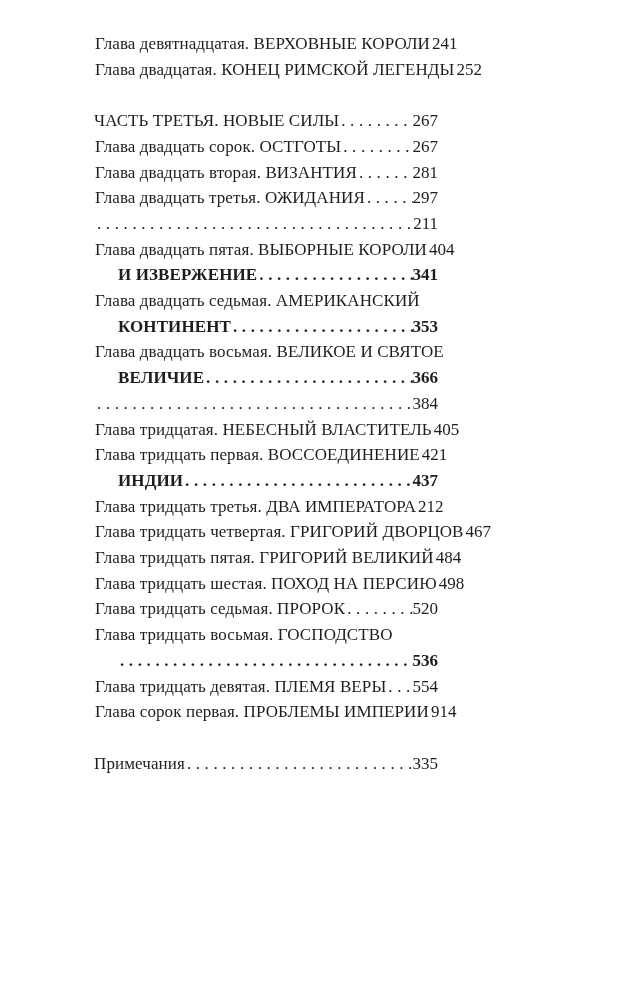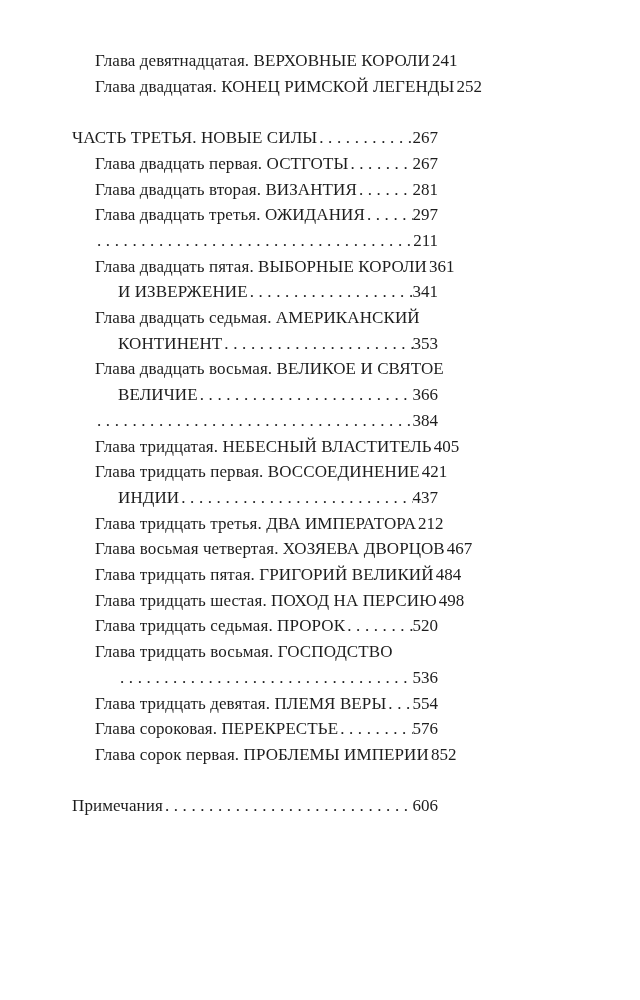--- a/index.html
+++ b/index.html
@@ -18,7 +18,7 @@
     box-sizing: border-box;
     width: 528px;
     height: 1000px;
-    padding: 48px 90px 0 72px;
+    padding: 31px 90px 0 72px;
   }
   .row {
     display: flex;

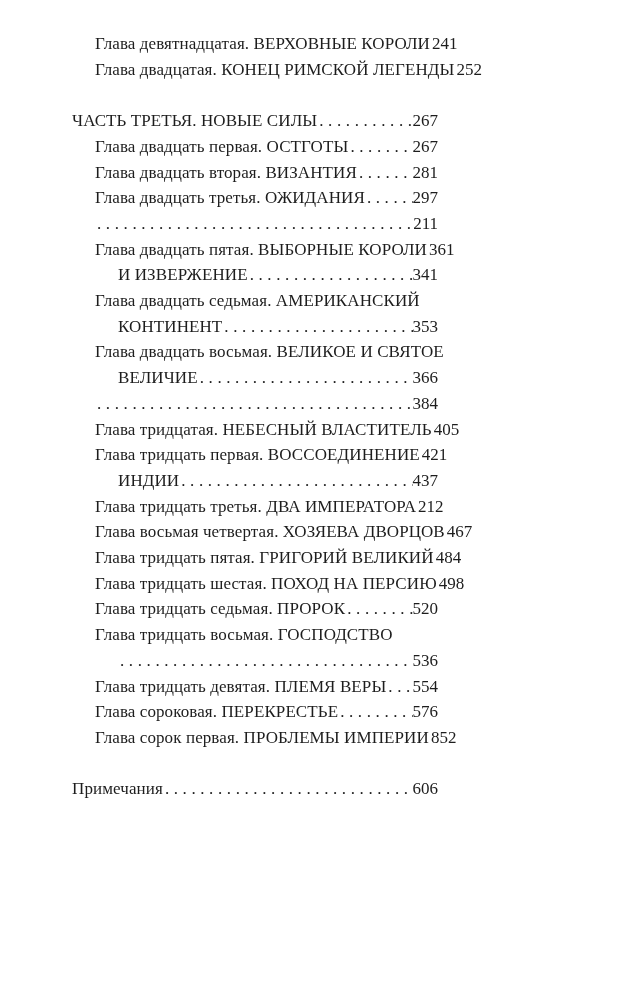--- a/index.html
+++ b/index.html
@@ -29,7 +29,7 @@
   }
   .i1 { padding-left: 23px; }
   .i2 { padding-left: 46px; }
-  .gap { margin-top: 25.7px; }
+  .gap { margin-top: 25.7px; margin-left: 22px; }
   .label { flex: 0 0 auto; letter-spacing: 0.1px; }
   .leader {
     flex: 1 1 auto;

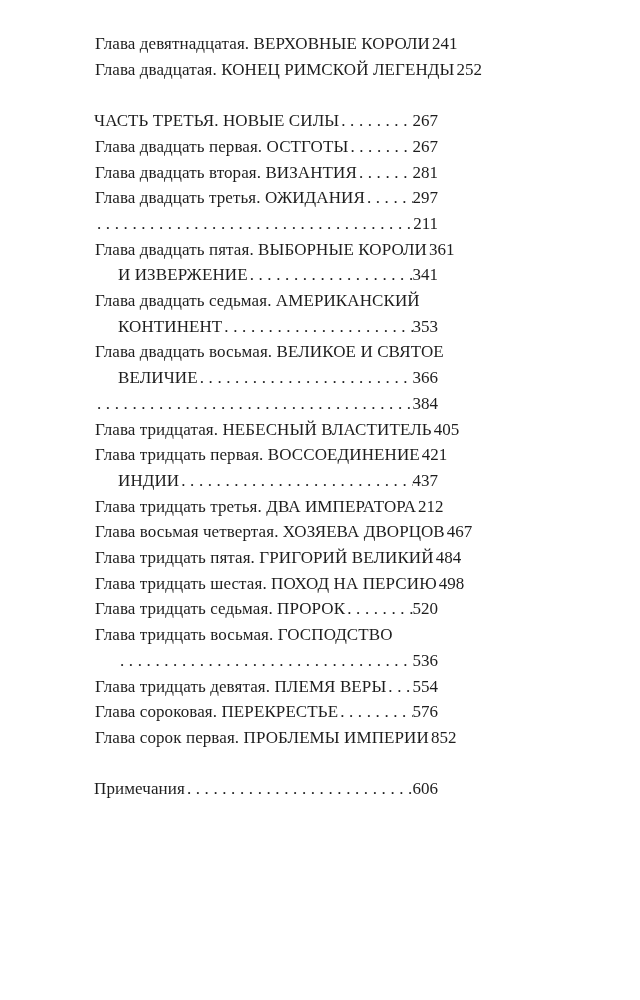--- a/index.html
+++ b/index.html
@@ -67,7 +67,7 @@
   </div>
 
   <div class="row i1">
-    <span class="label">Глава двадцать первая. ОСТГОТЫ</span>
+    <span class="label">Глава двадцать сорок. ОСТГОТЫ</span>
       <span class="leader"></span>
       <span class="pg">267</span>
   </div>

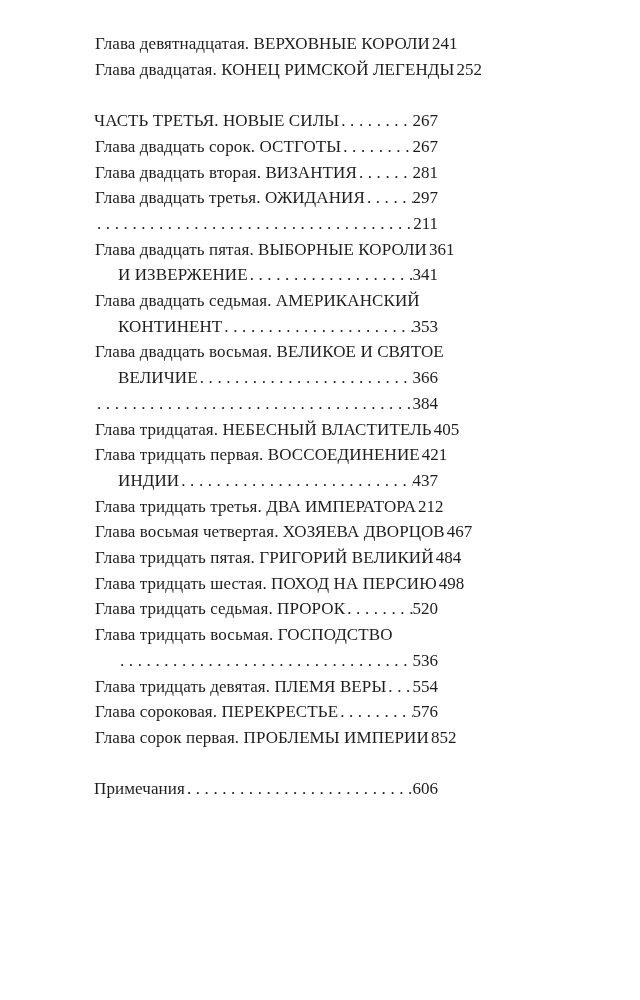--- a/index.html
+++ b/index.html
@@ -92,7 +92,7 @@
   <div class="row i1">
     <span class="label">Глава двадцать пятая. ВЫБОРНЫЕ КОРОЛИ</span>
       <span class="leader"></span>
-      <span class="pg">361</span>
+      <span class="pg">404</span>
   </div>
 
 

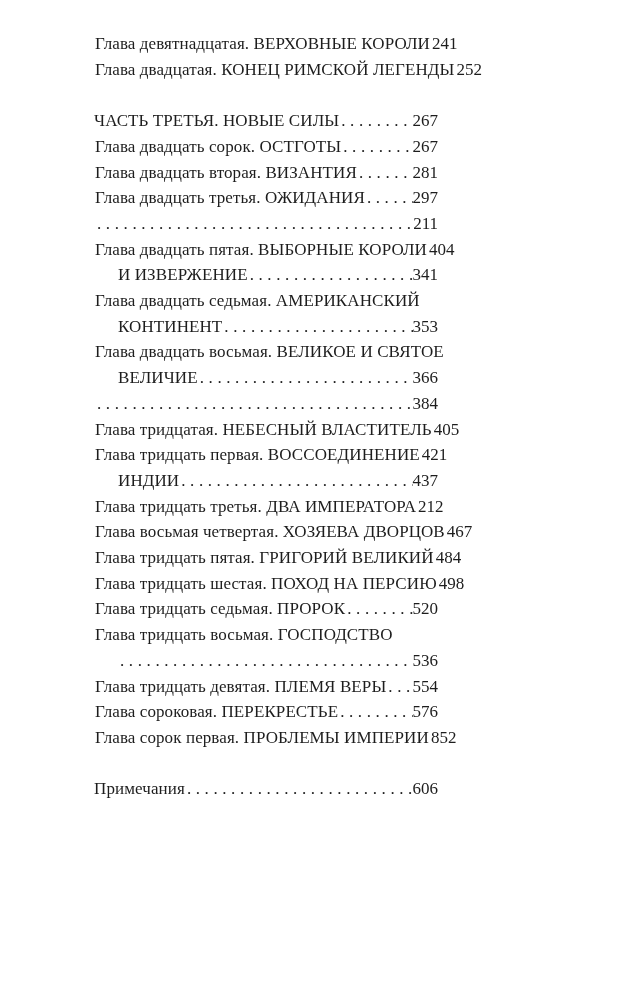--- a/index.html
+++ b/index.html
@@ -28,7 +28,7 @@
     white-space: nowrap;
   }
   .i1 { padding-left: 23px; }
-  .i2 { padding-left: 46px; }
+  .i2 { padding-left: 46px; font-weight: bold; }
   .gap { margin-top: 25.7px; margin-left: 22px; }
   .label { flex: 0 0 auto; letter-spacing: 0.1px; }
   .leader {

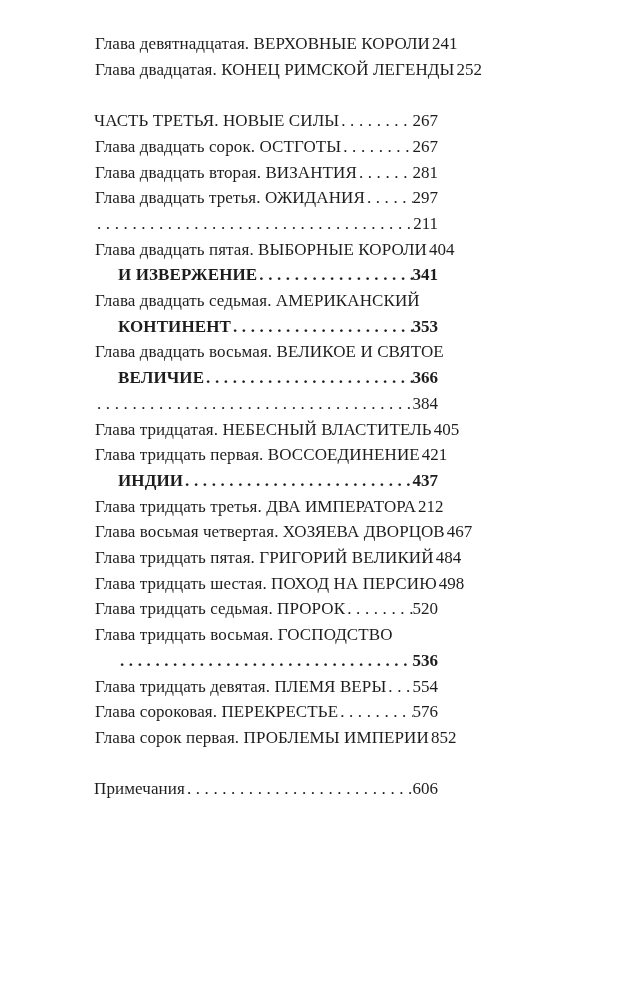--- a/index.html
+++ b/index.html
@@ -153,7 +153,7 @@
   </div>
 
   <div class="row i1">
-    <span class="label">Глава восьмая четвертая. ХОЗЯЕВА ДВОРЦОВ</span>
+    <span class="label">Глава тридцать четвертая. ГРИГОРИЙ ДВОРЦОВ</span>
       <span class="leader"></span>
       <span class="pg">467</span>
   </div>

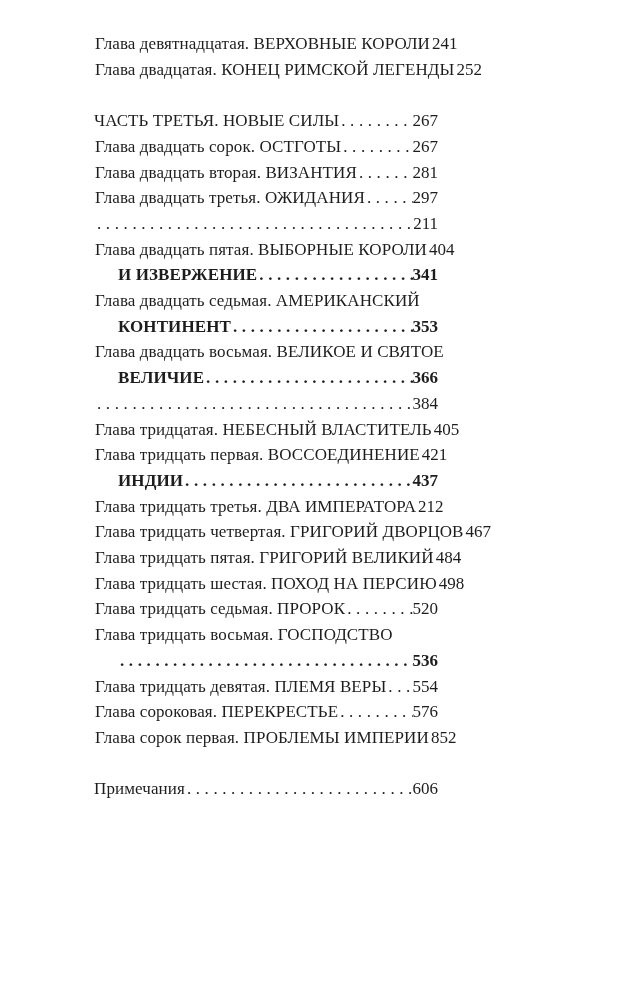--- a/index.html
+++ b/index.html
@@ -191,11 +191,6 @@
       <span class="pg">554</span>
   </div>
 
-  <div class="row i1">
-    <span class="label">Глава сороковая. ПЕРЕКРЕСТЬЕ</span>
-      <span class="leader"></span>
-      <span class="pg">576</span>
-  </div>
 
   <div class="row i1">
     <span class="label">Глава сорок первая. ПРОБЛЕМЫ ИМПЕРИИ</span>

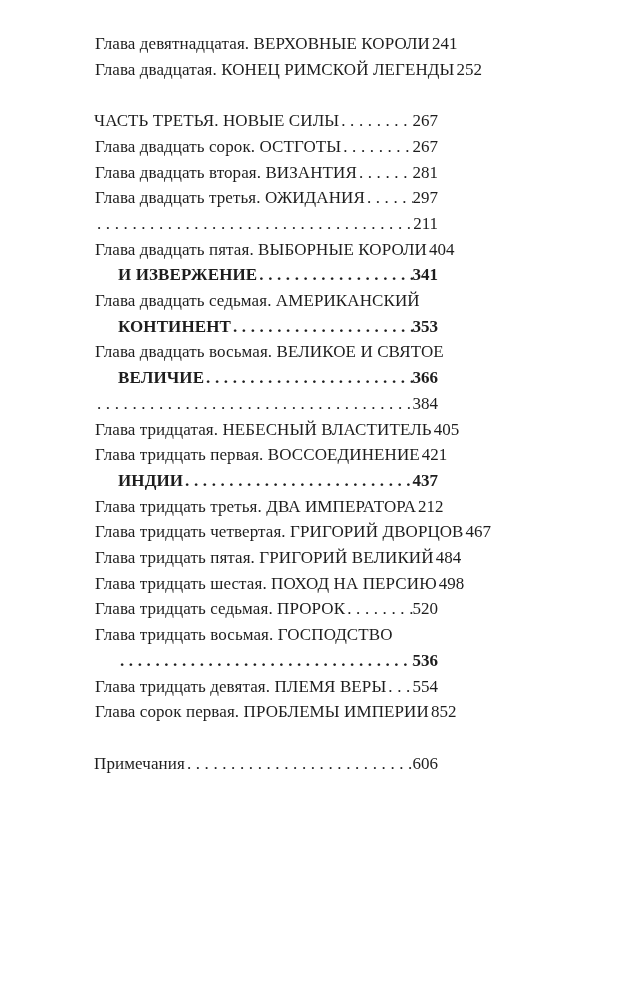--- a/index.html
+++ b/index.html
@@ -195,7 +195,7 @@
   <div class="row i1">
     <span class="label">Глава сорок первая. ПРОБЛЕМЫ ИМПЕРИИ</span>
       <span class="leader"></span>
-      <span class="pg">852</span>
+      <span class="pg">914</span>
   </div>
 
   <div class="row gap">

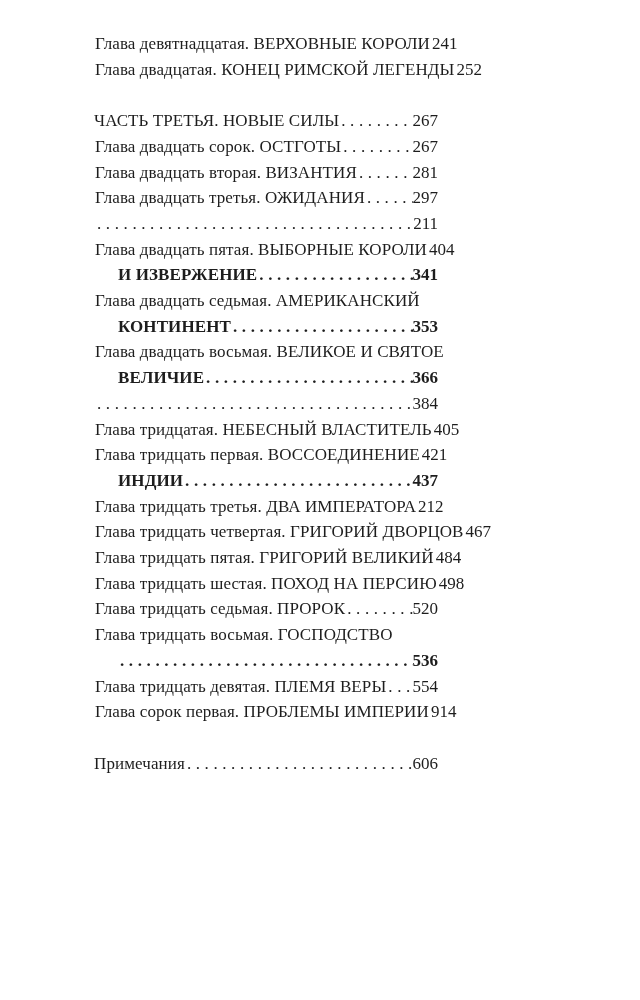--- a/index.html
+++ b/index.html
@@ -201,7 +201,7 @@
   <div class="row gap">
     <span class="label">Примечания</span>
       <span class="leader"></span>
-      <span class="pg">606</span>
+      <span class="pg">335</span>
   </div>
 
 </div>

